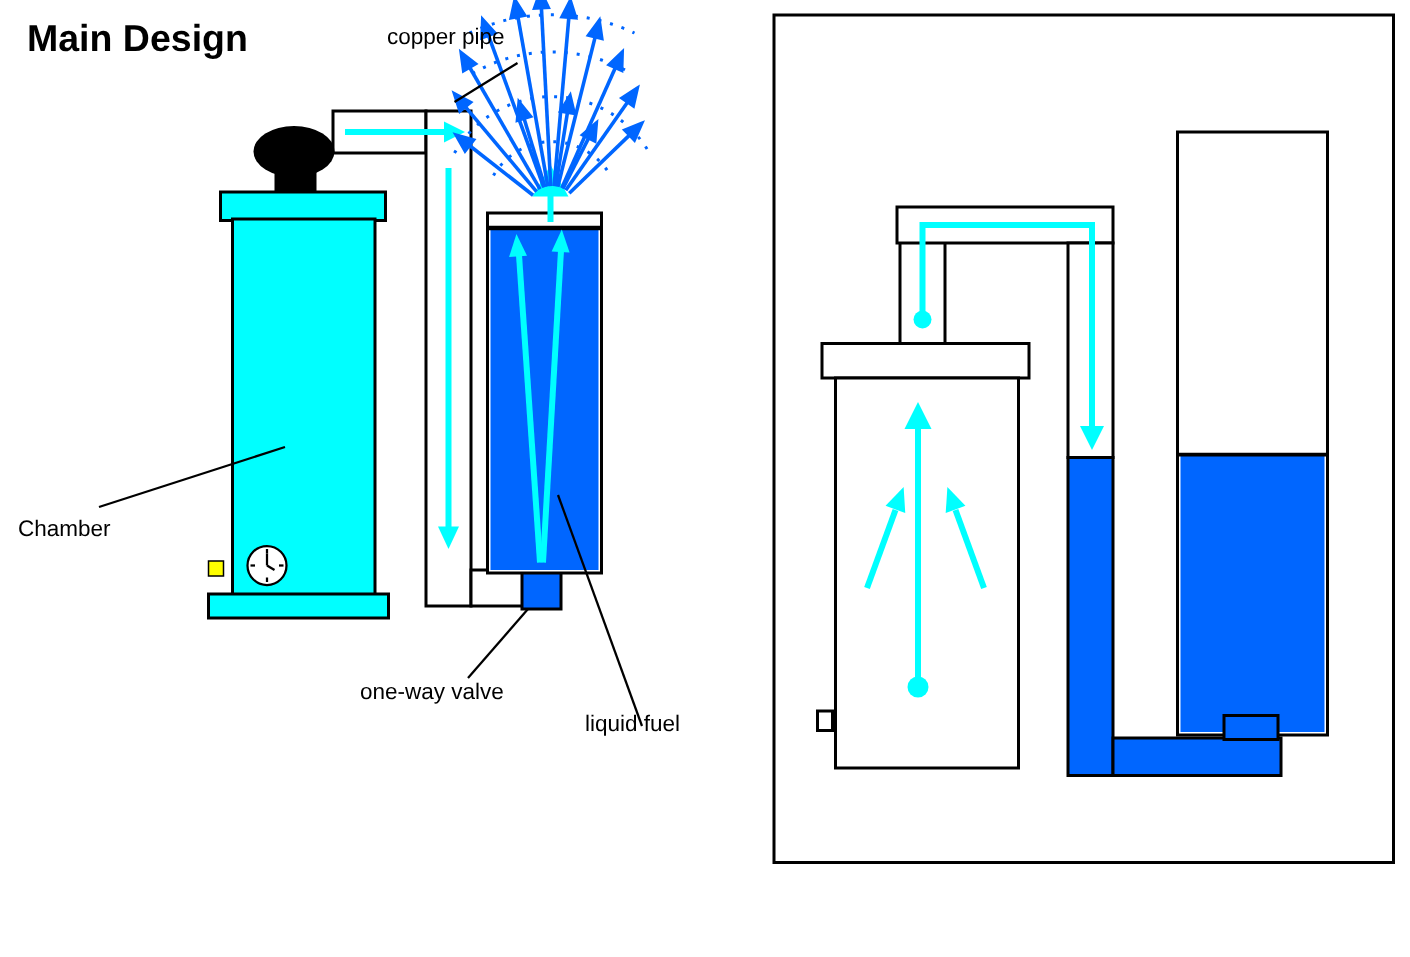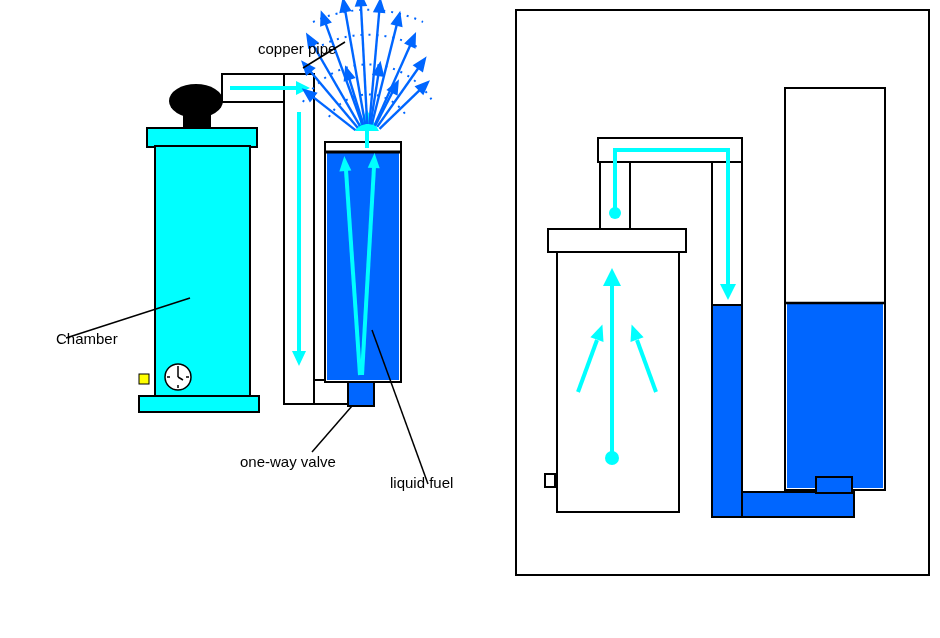--- a/index.html
+++ b/index.html
@@ -209,6 +209,7 @@
 
 </svg>
 
+<div class="txt main-title">Main Design</div>
 <div class="txt lbl lbl-copper">copper pipe</div>
 <div class="txt lbl lbl-chamber">Chamber</div>
 <div class="txt lbl lbl-valve">one-way valve</div>

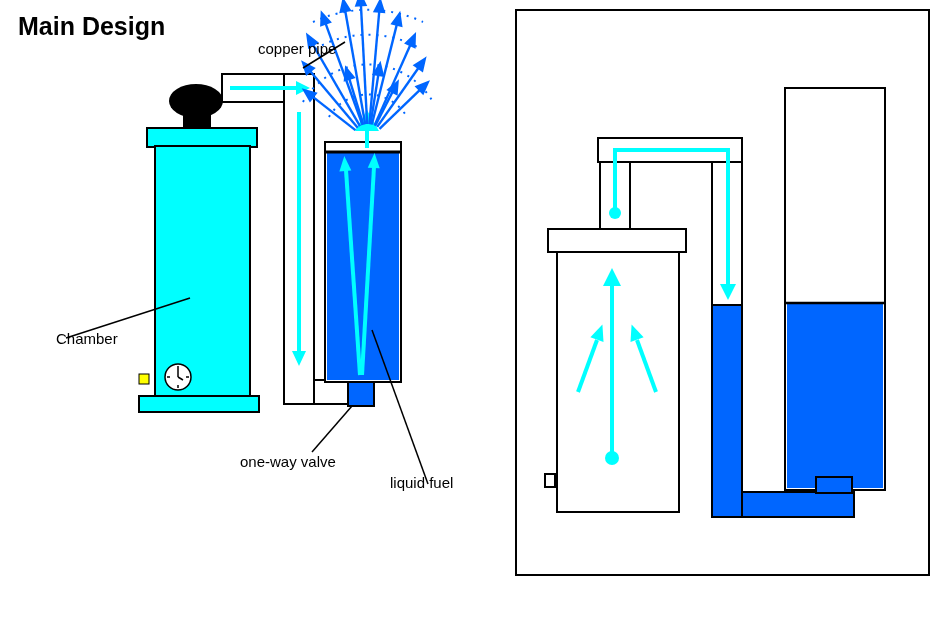--- a/index.html
+++ b/index.html
@@ -9,7 +9,7 @@
   .txt{position:absolute;white-space:nowrap;}
   .main-title{left:18px;top:12px;font-size:25px;font-weight:bold;}
   .lbl{font-size:15px;}
-  .lbl-copper{left:258px;top:40px;}
+  .lbl-copper{left:258px;top:16px;}
   .lbl-chamber{left:12px;top:330px;margin-left:44px;}
   .lbl-valve{left:240px;top:453px;text-align:right;}
   .lbl-fuel{left:390px;top:474px;}

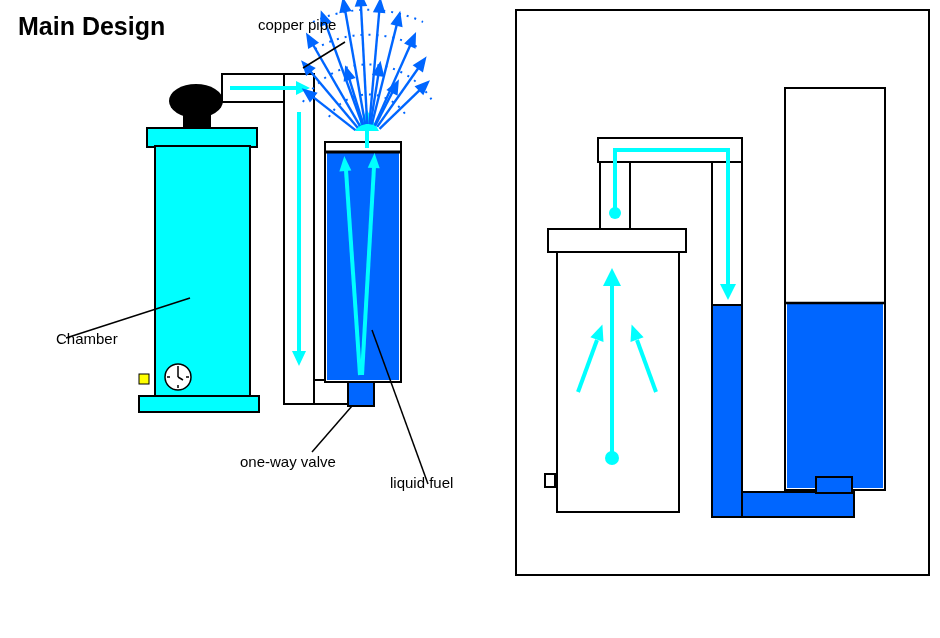--- a/index.html
+++ b/index.html
@@ -10,7 +10,7 @@
   .main-title{left:18px;top:12px;font-size:25px;font-weight:bold;}
   .lbl{font-size:15px;}
   .lbl-copper{left:258px;top:16px;}
-  .lbl-chamber{left:12px;top:330px;margin-left:44px;}
+  .lbl-chamber{left:12px;top:344px;}
   .lbl-valve{left:240px;top:453px;text-align:right;}
   .lbl-fuel{left:390px;top:474px;}
   .panel-title{left:530px;top:21px;font-size:15px;}

